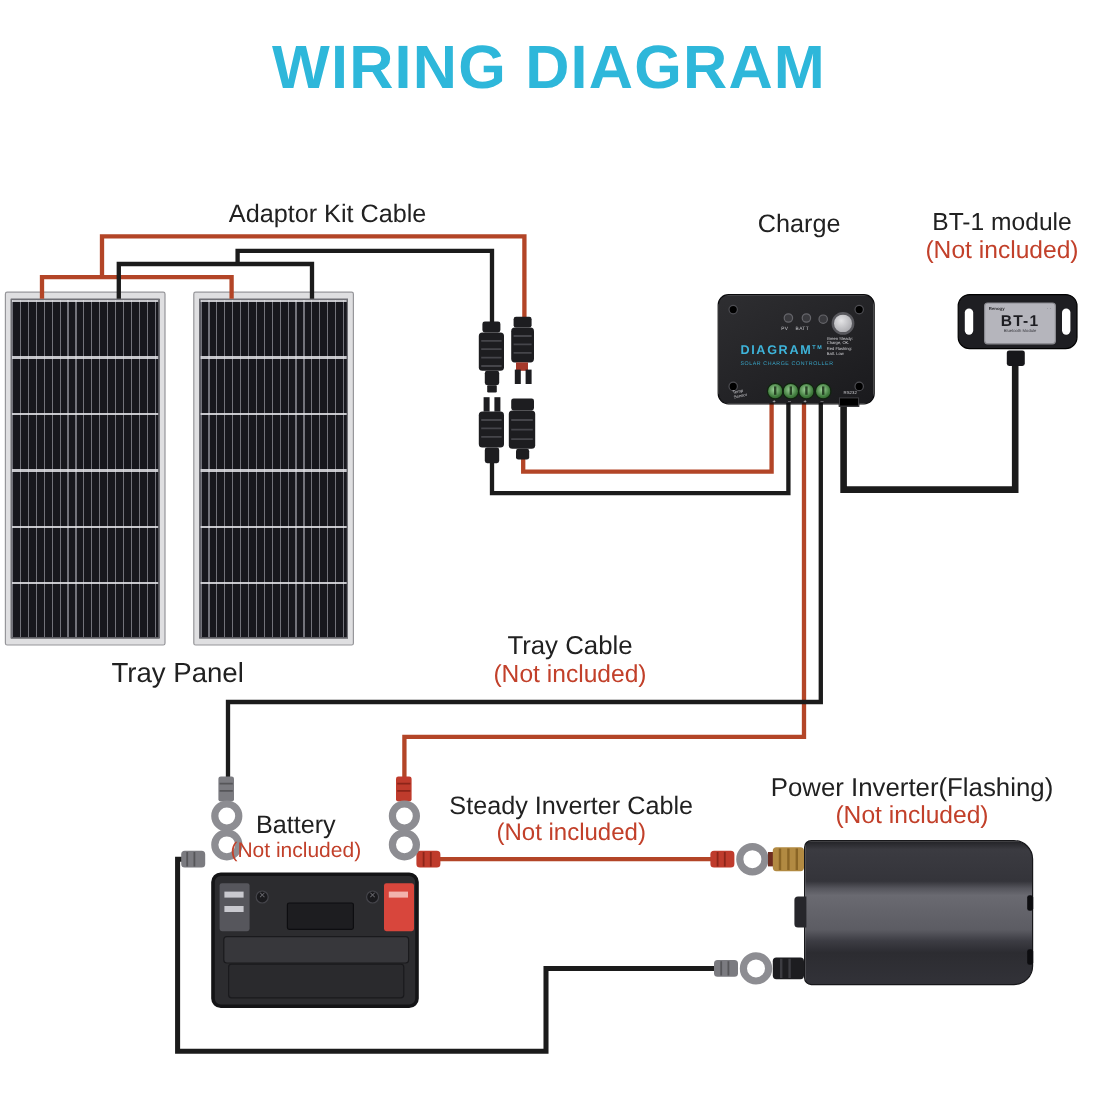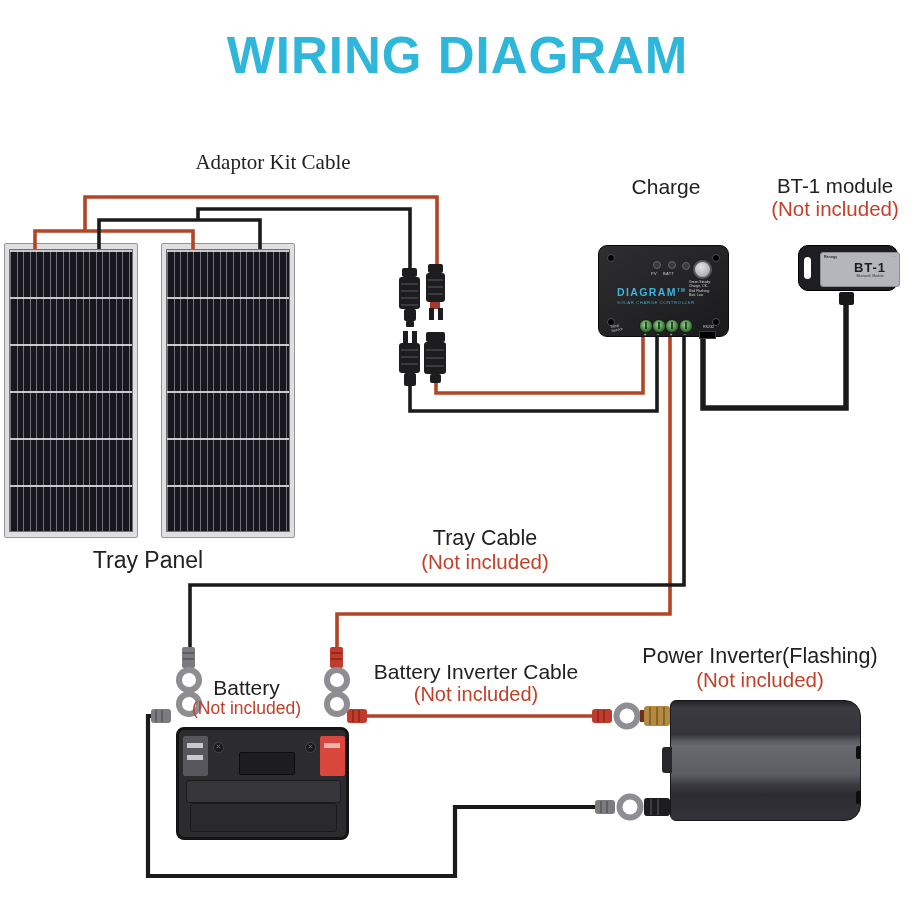--- a/index.html
+++ b/index.html
@@ -231,7 +231,7 @@
     <div class="inv-port" style="top:90px;"></div>
   </div>
 
-  <div class="lbl" style="left:163px;top:150px;width:220px;font-family:Liberation Serif, serif;">Adaptor Kit Cable</div>
+  <div class="lbl" style="left:163px;top:167px;width:220px;">Adaptor Kit Cable</div>
 
   <div class="lbl" style="left:591px;top:173px;width:150px;line-height:27px;">
     <div>Charge</div>

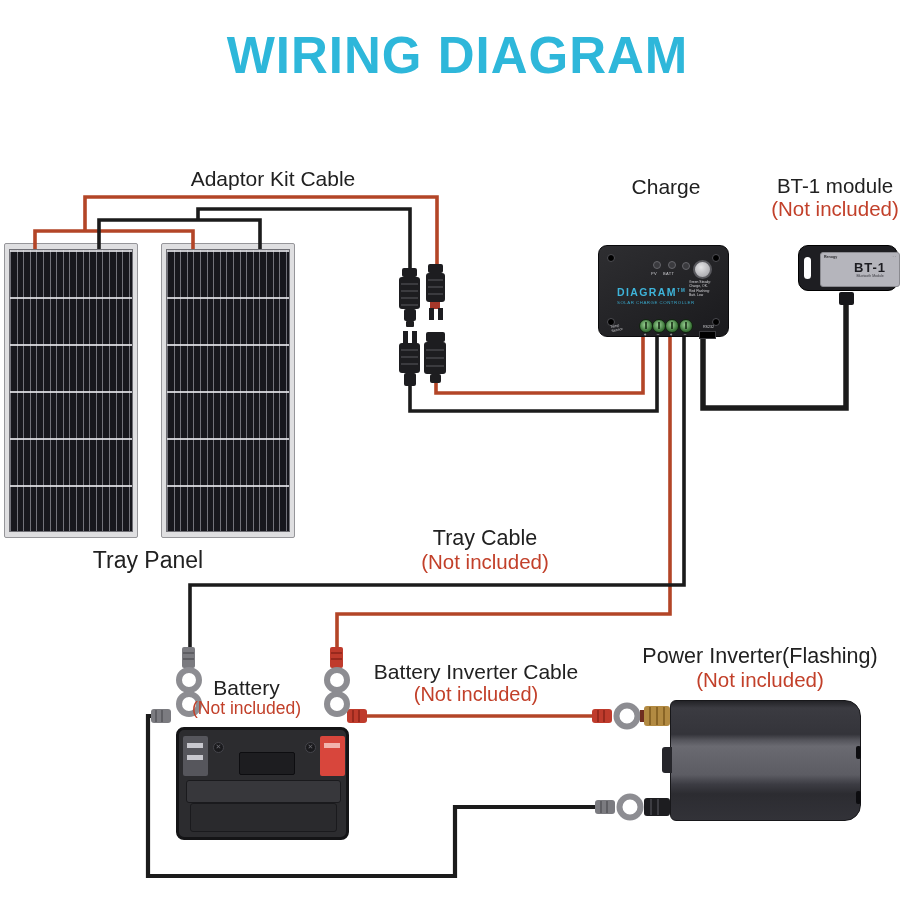--- a/index.html
+++ b/index.html
@@ -40,7 +40,7 @@
   #bt1{left:798px;top:245px;width:100px;height:46px;background:#1e1e22;border:1px solid #000;border-radius:10px;box-sizing:border-box;}
   .bt1-slot{position:absolute;top:11px;width:7px;height:22px;background:#fff;border-radius:4px;}
   #bt1-plate{position:absolute;left:21px;top:6px;width:58px;height:33px;background:#b5b5bc;border-radius:3px;
-      border:1px solid #8a8a90;text-align:center;padding-left:20px;}
+      border:1px solid #8a8a90;text-align:center;}
   #bt1-brand{position:absolute;left:3px;top:2px;font-size:3.6px;color:#2c2c30;font-weight:bold;}
   #bt1-dots{position:absolute;right:3px;top:2px;font-size:3.6px;color:#44444a;line-height:4px;}
   #bt1-name{margin-top:8px;font-size:13px;font-weight:bold;color:#1d1d22;letter-spacing:1px;line-height:13px;}

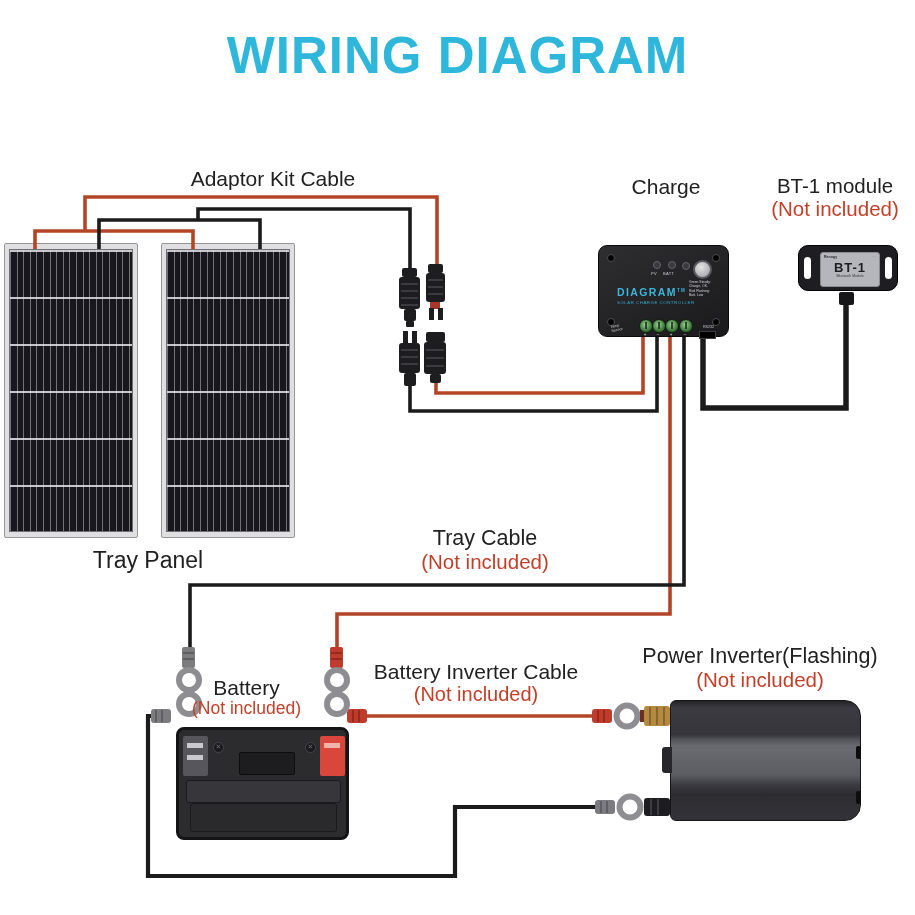--- a/index.html
+++ b/index.html
@@ -244,7 +244,7 @@
 
   <div class="lbl" style="left:64px;top:548px;width:168px;font-size:23px;">Tray Panel</div>
 
-  <div class="lbl" style="left:395px;top:527px;width:180px;line-height:23px;">
+  <div class="lbl" style="left:385px;top:527px;width:180px;line-height:23px;">
     <div style="font-size:21.5px;">Tray Cable</div>
     <div class="red" style="font-size:20.5px;">(Not included)</div>
   </div>

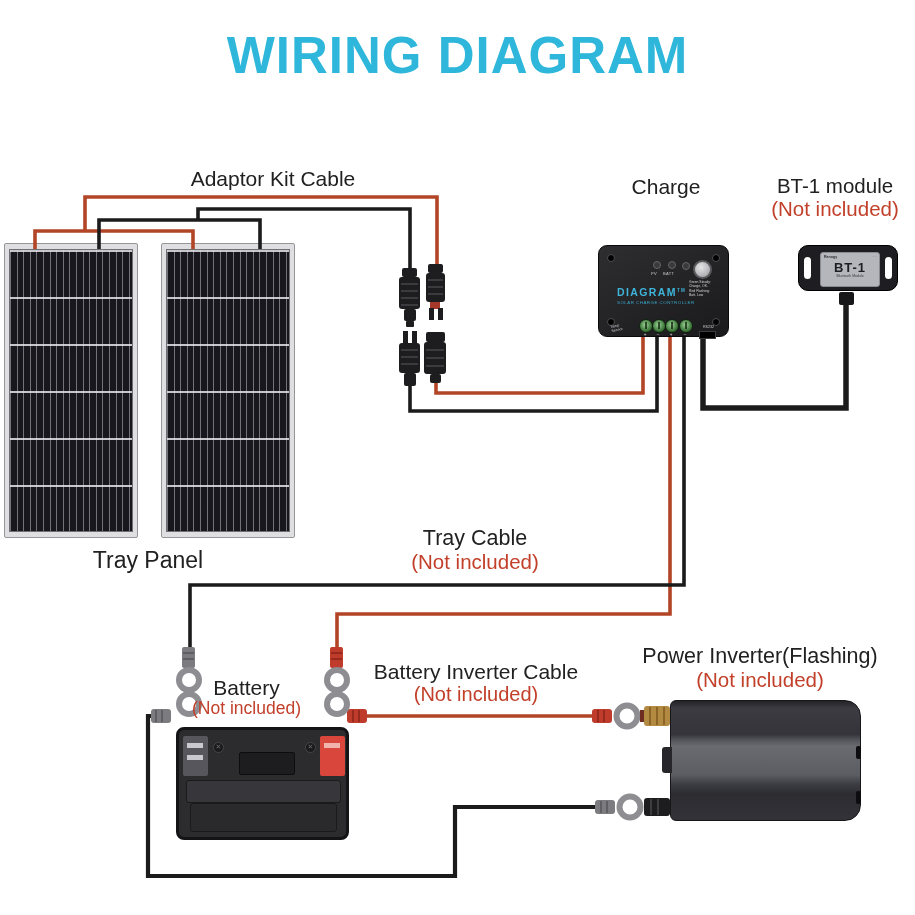--- a/index.html
+++ b/index.html
@@ -255,7 +255,7 @@
   </div>
 
   <div class="lbl" style="left:346px;top:660px;width:260px;line-height:23px;">
-    <div>Battery Inverter Cable</div>
+    <div>Steady Inverter Cable</div>
     <div class="red" style="font-size:20px;">(Not included)</div>
   </div>
 

